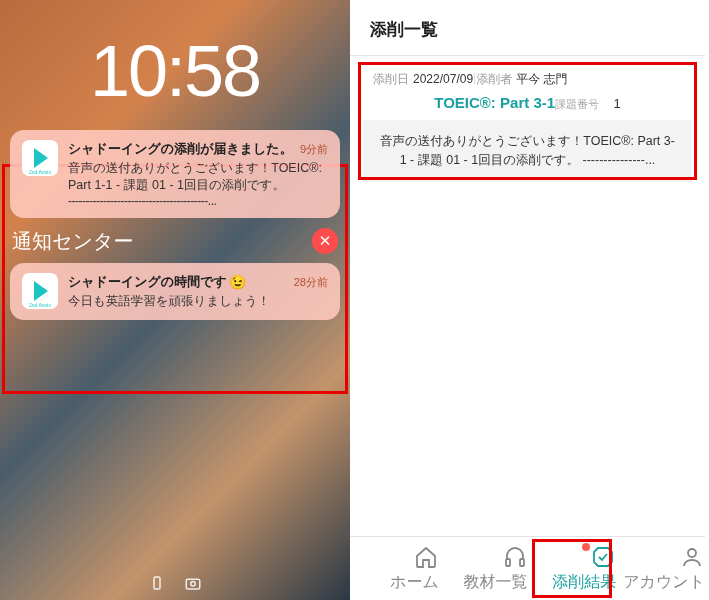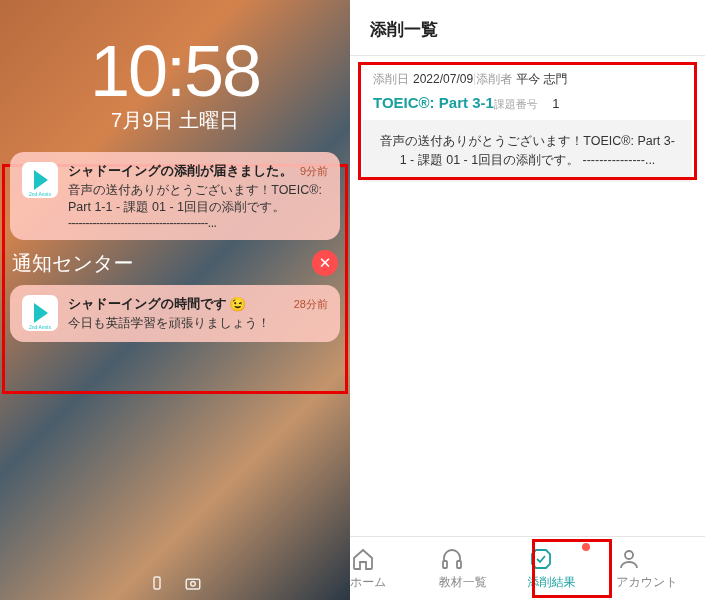--- a/index.html
+++ b/index.html
@@ -136,7 +136,7 @@
     .card-meta .val { color: #333; margin-left: 4px; }
     .card-row2 {
       display: flex;
-      justify-content: flex-start;
+      justify-content: center;
       align-items: baseline;
       padding: 0 10px 8px;
     }

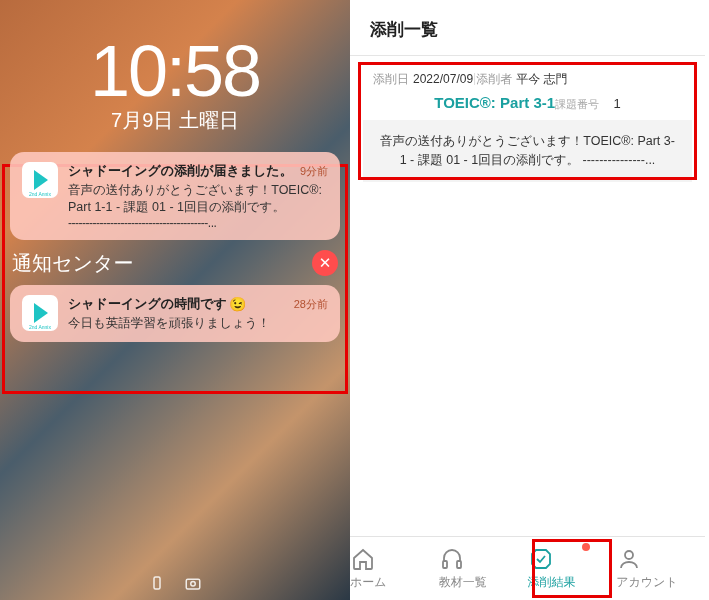--- a/index.html
+++ b/index.html
@@ -199,7 +199,6 @@
 <div class="left-panel">
   <div class="lock-time">
     <div class="time">10:58</div>
-    <div class="date">7月9日 土曜日</div>
   </div>
 
   <div class="red-box-left"></div>

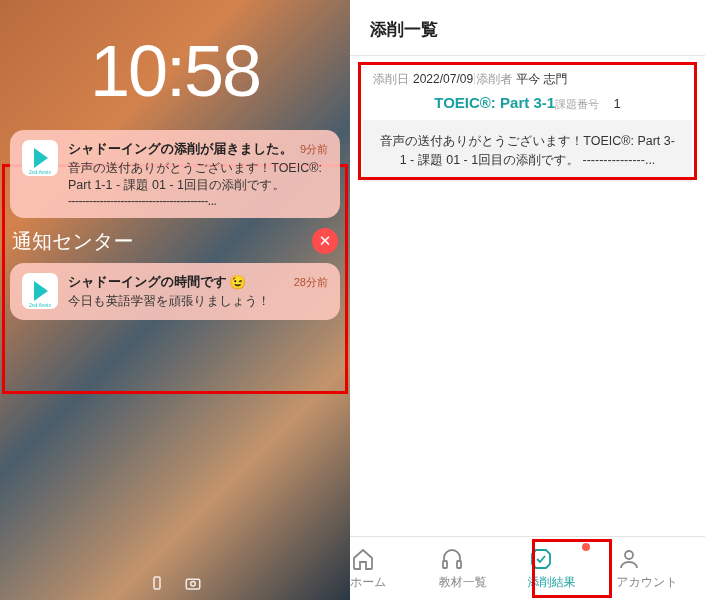--- a/index.html
+++ b/index.html
@@ -169,11 +169,11 @@
       flex: 1;
       display: flex;
       flex-direction: column;
-      align-items: flex-start;
+      align-items: flex-end;
       justify-content: center;
       gap: 3px;
       color: #888;
-      font-size: 12px;
+      font-size: 16px;
       position: relative;
     }
     .tab.active { color: #1aa0a0; }

